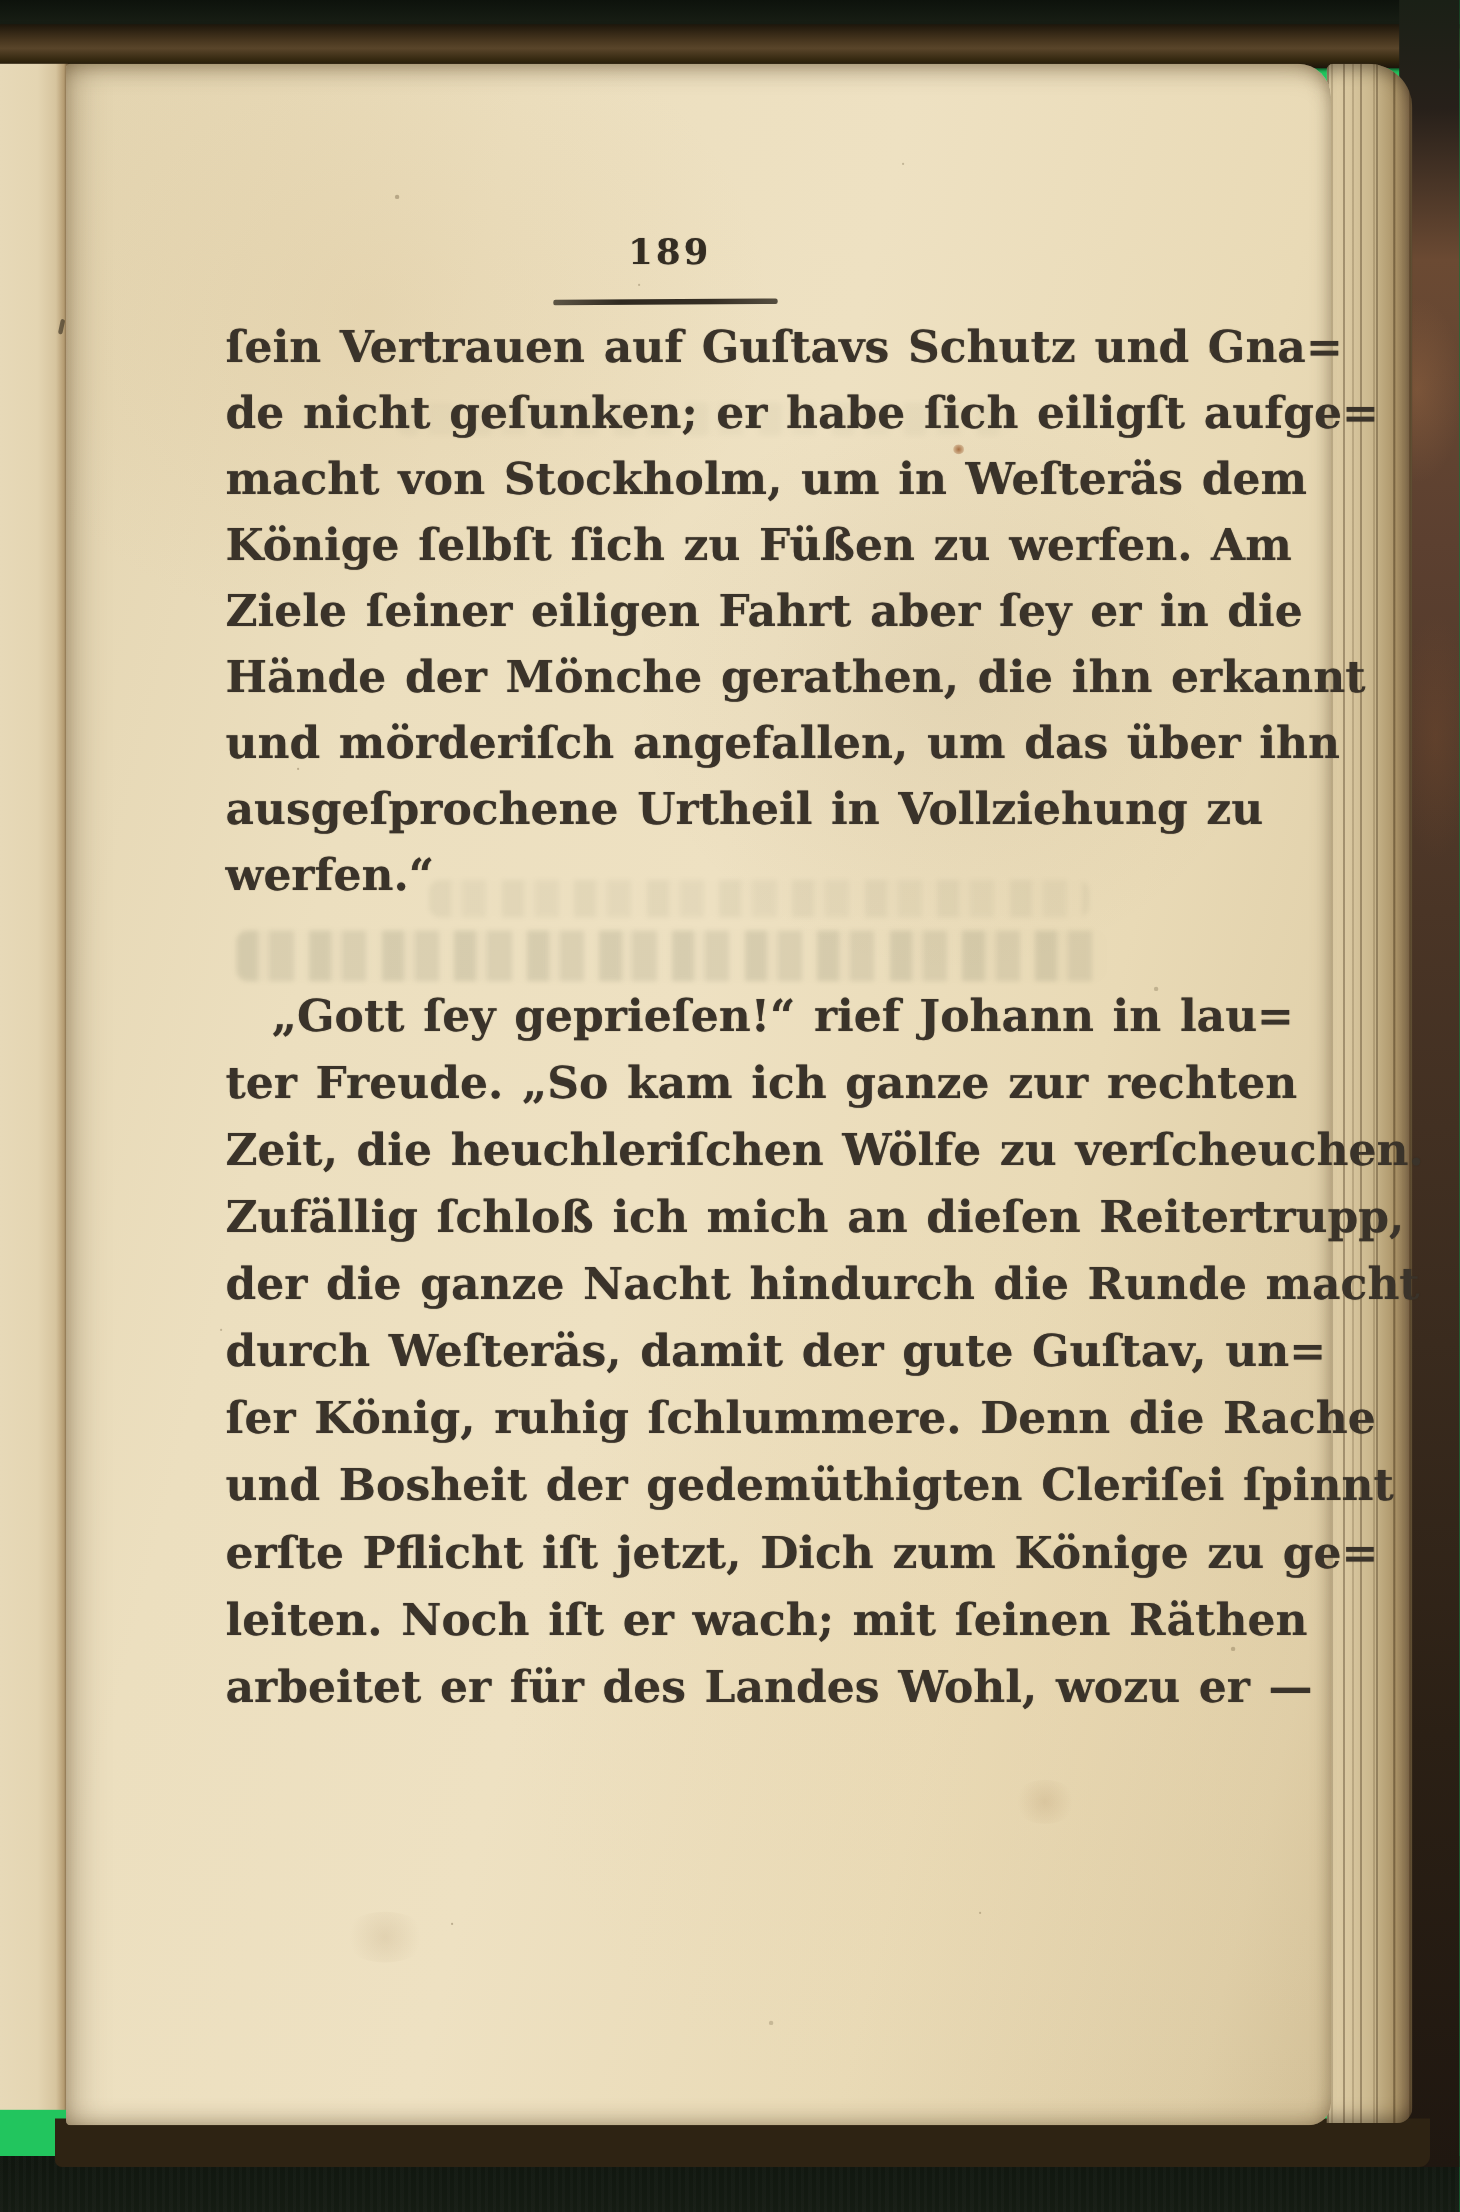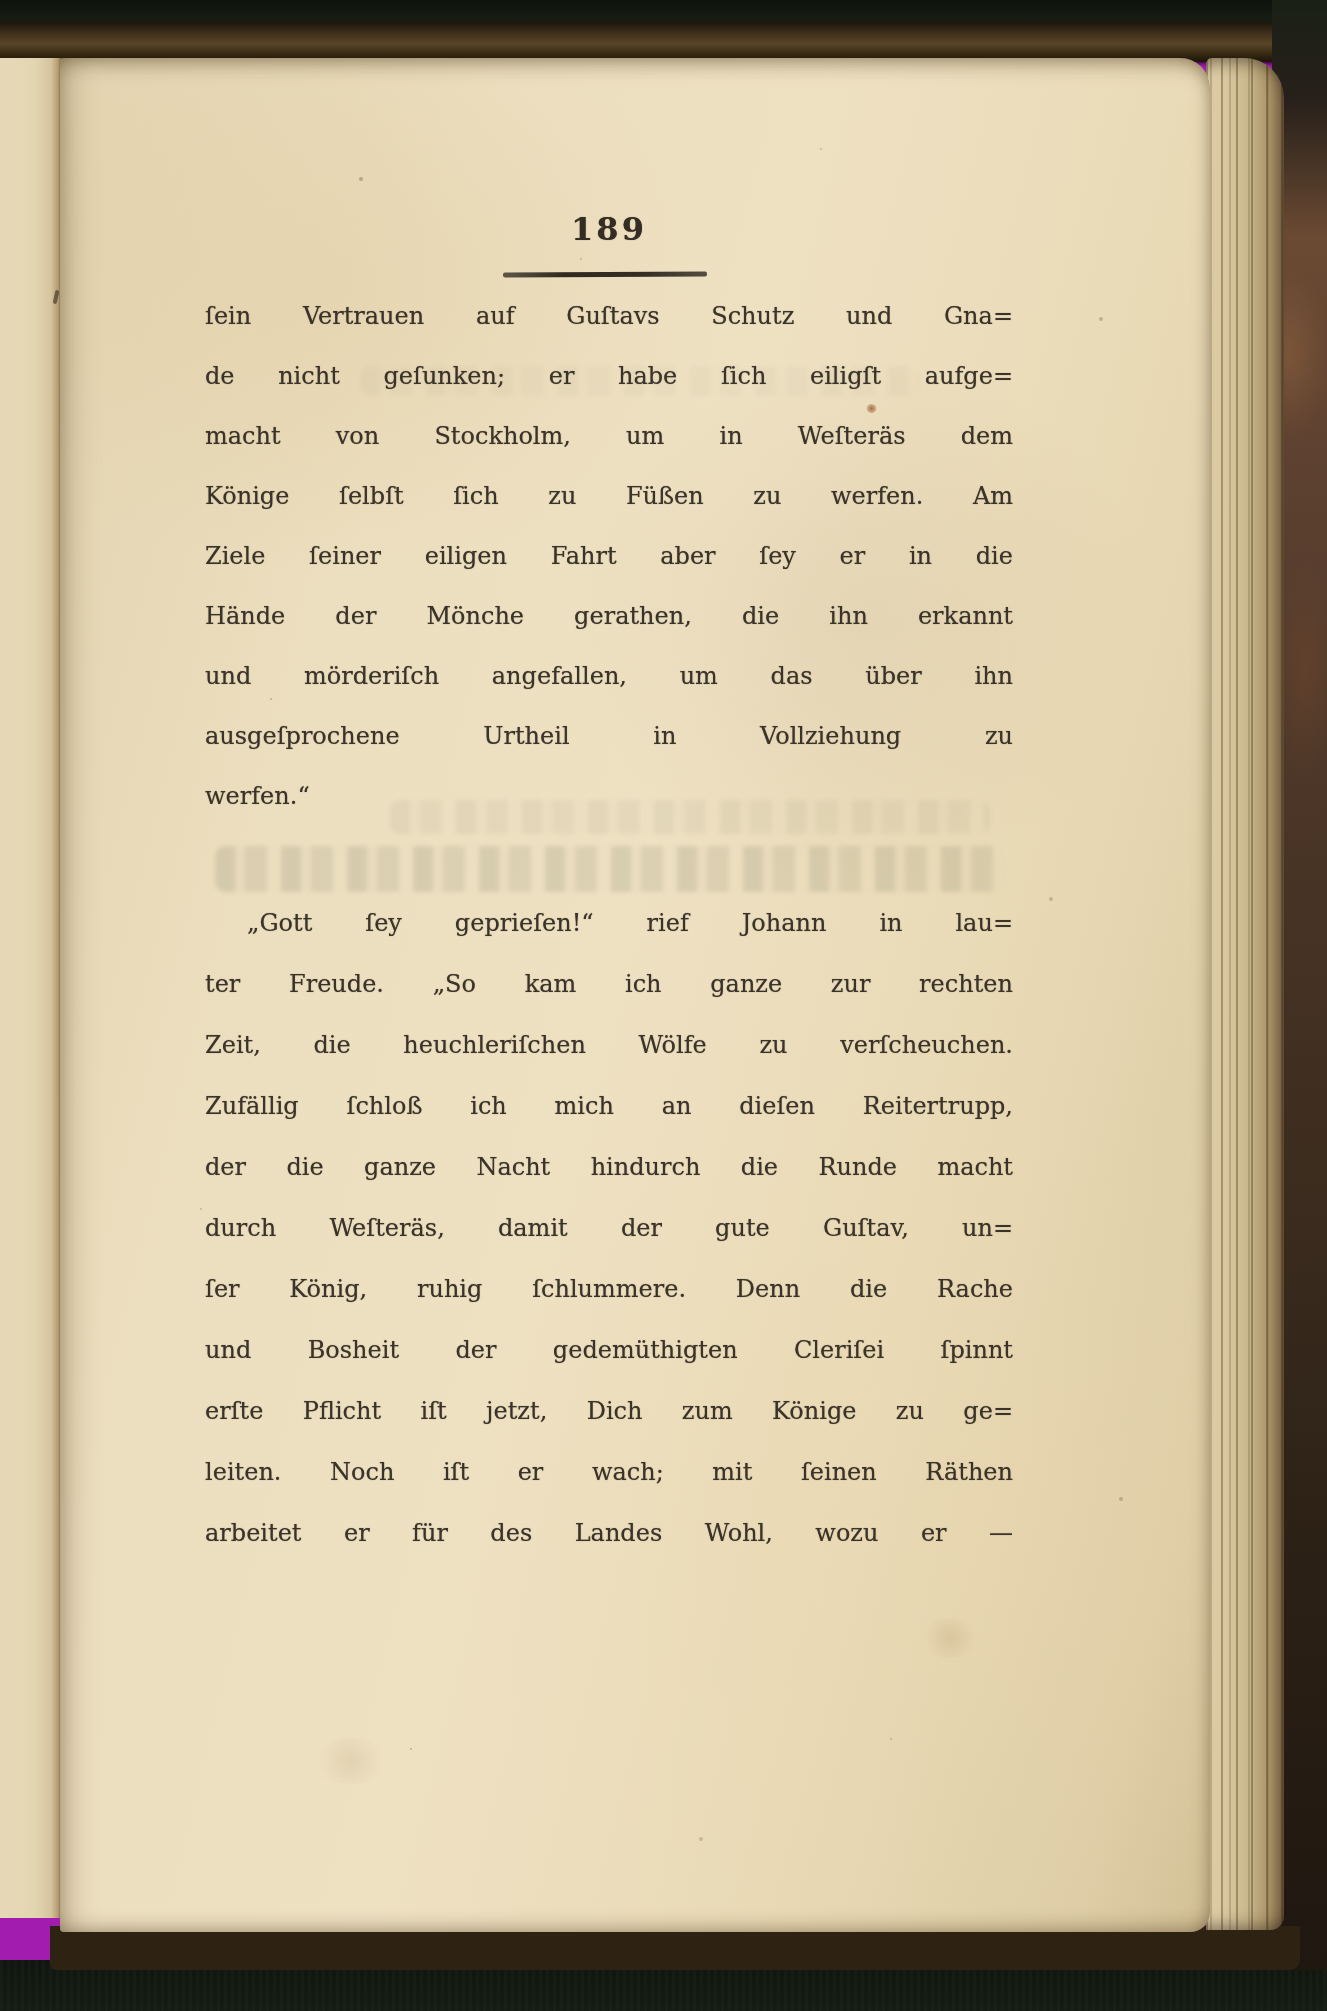--- a/index.html
+++ b/index.html
@@ -4,7 +4,7 @@
 <style>
   html,body{margin:0;padding:0;background:#0e130d;}
   .scene{position:relative;width:1327px;height:2011px;overflow:hidden;
-         background:#a21caf;
+         background:#22c55e;
          font-family:"DejaVu Serif","Liberation Serif",serif;}
   
   .cloth{position:absolute;left:0;top:1960px;width:1327px;height:51px;

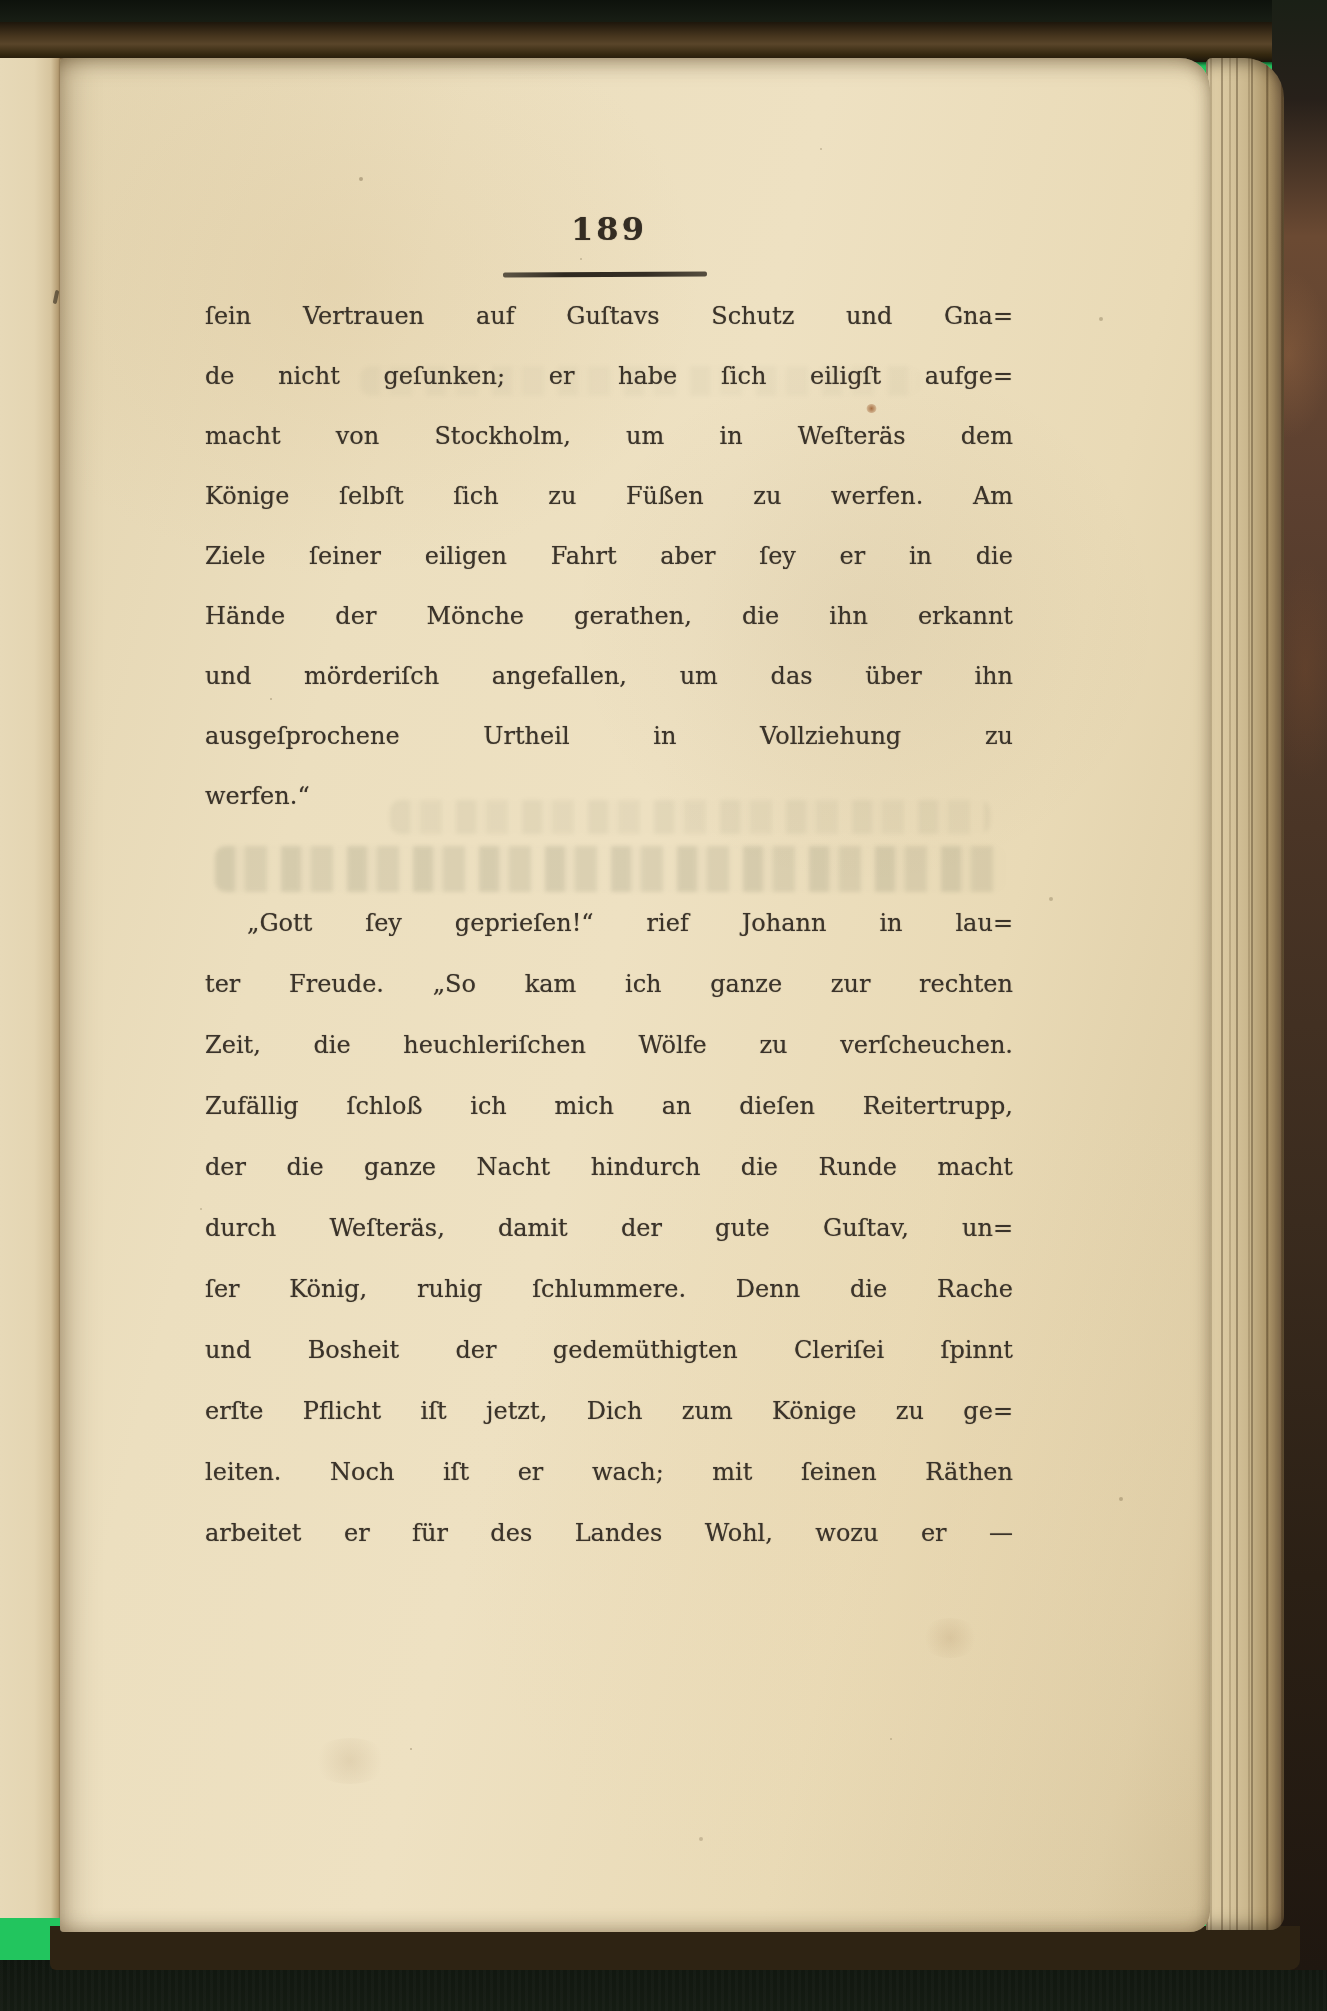--- a/index.html
+++ b/index.html
@@ -57,7 +57,7 @@
         background:linear-gradient(90deg,rgba(47,41,31,.75),#2f2920 30%,#352e24 70%,rgba(47,41,31,.8));
         border-radius:2px;transform:rotate(-.35deg);}
   .para{position:absolute;left:145px;width:808px;color:#3a332a;
-        font-size:24px;font-weight:normal;word-spacing:3px;
+        font-size:40px;font-weight:bold;word-spacing:3px;
         text-shadow:0 0 1px rgba(54,44,30,.55);}
   .p1{top:228px;}
   .p2{top:835px;}

